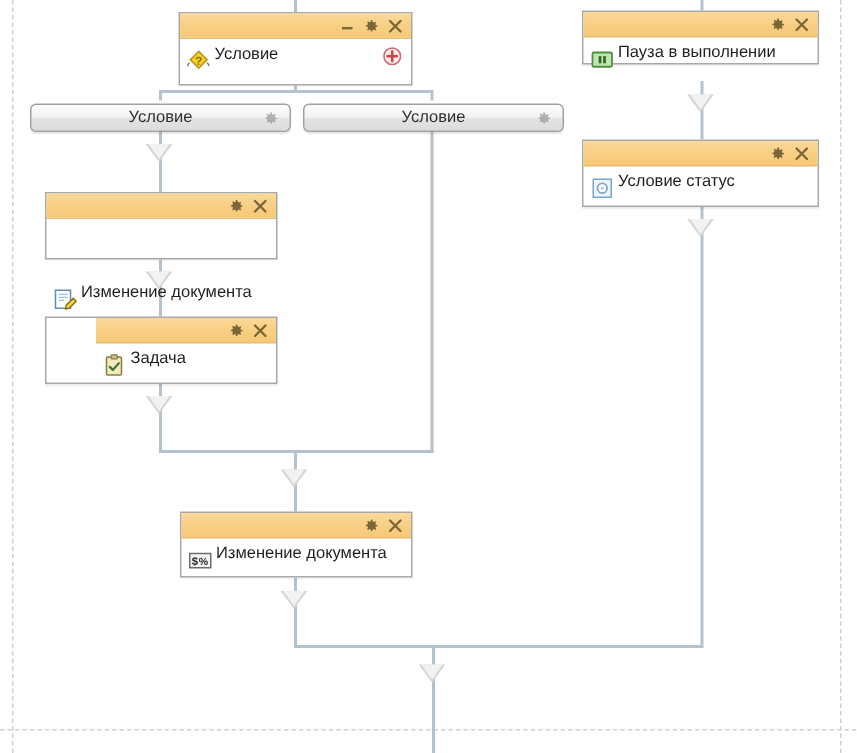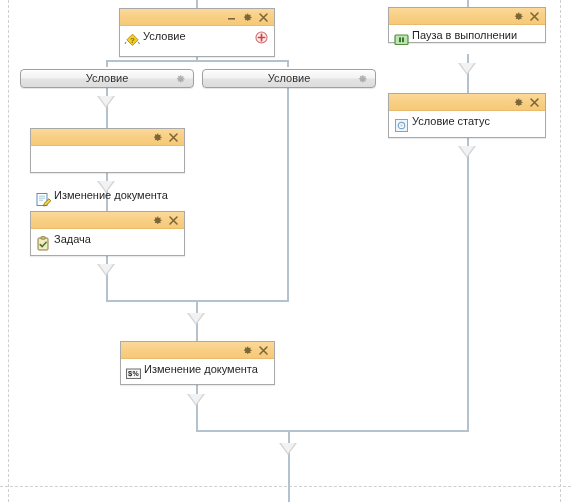--- a/index.html
+++ b/index.html
@@ -289,7 +289,7 @@
     </div>
   </div>
 
-  <div class="block" style="left:30px; top:211px; width:155px; height:45px;">
+  <div class="block" style="left:30px; top:211px; width:155px; height:45px;padding-left:33px;">
     <div class="block-head">
       <span class="head-btn">
         <svg width="11" height="11" viewBox="0 0 24 24" fill="#7a6636">

